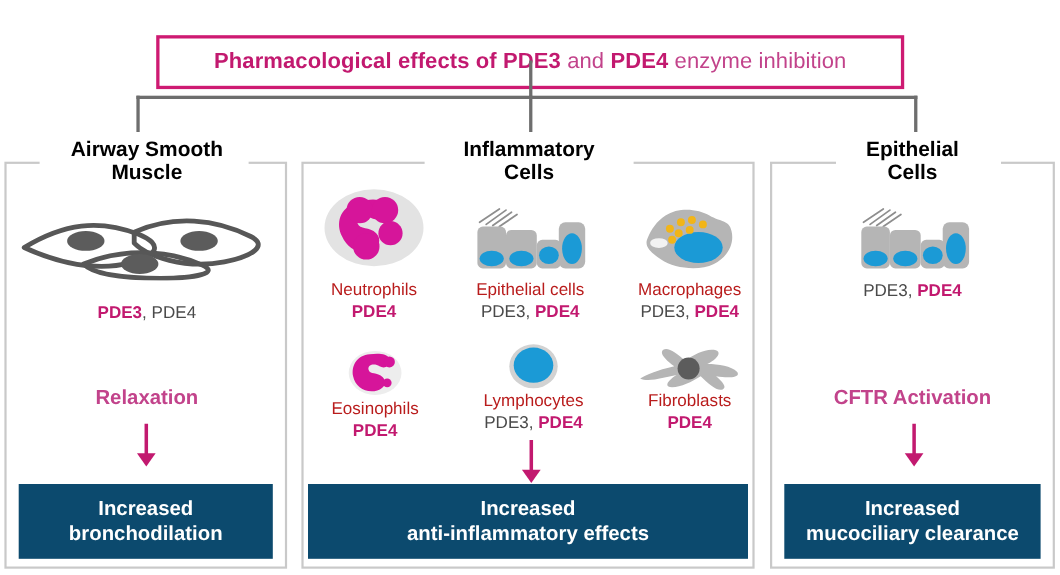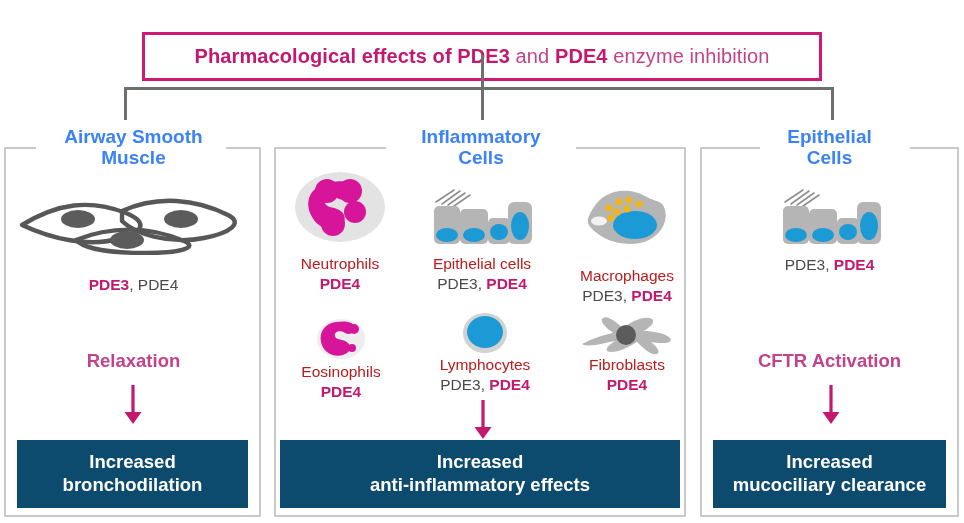--- a/index.html
+++ b/index.html
@@ -36,7 +36,7 @@
   .col-head{
     position:absolute;
     text-align:center;
-    font-size:19px;font-weight:bold;color:#3b82f6;
+    font-size:19px;font-weight:bold;color:#000000;
     line-height:1.12;
     z-index:5;
   }

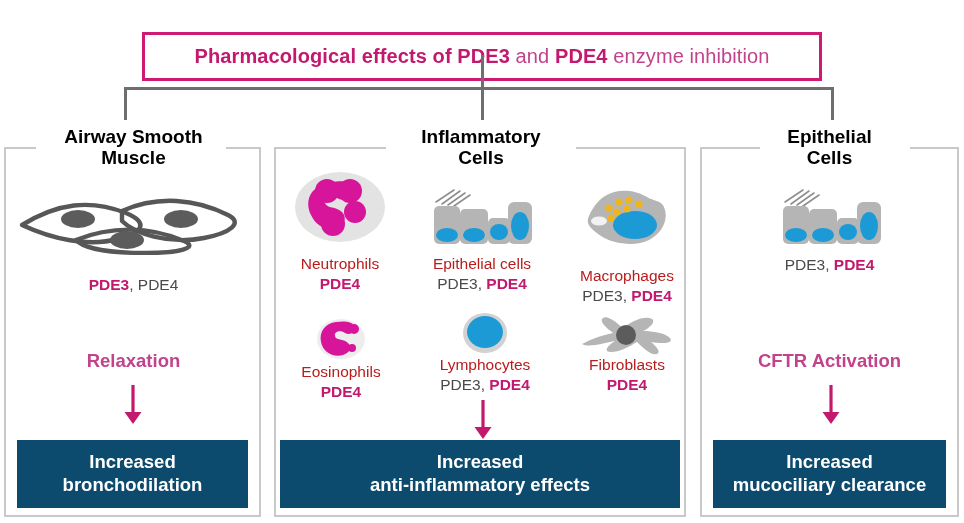--- a/index.html
+++ b/index.html
@@ -196,7 +196,7 @@
       <circle cx="28" cy="30" r="3.6" fill="#F2B518"></circle>
     </svg>
   </div>
-  <div class="entry" style="left:563px;top:267px;width:128px;">
+  <div class="entry" style="left:563px;top:255px;width:128px;">
     <div class="nm">Macrophages</div>
     <div class="pde">
       <span>PDE3</span><span>, </span><b>PDE4</b>

